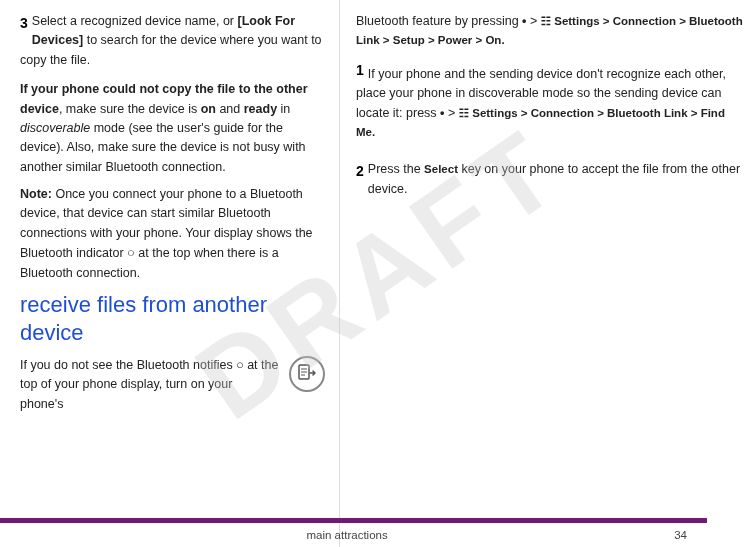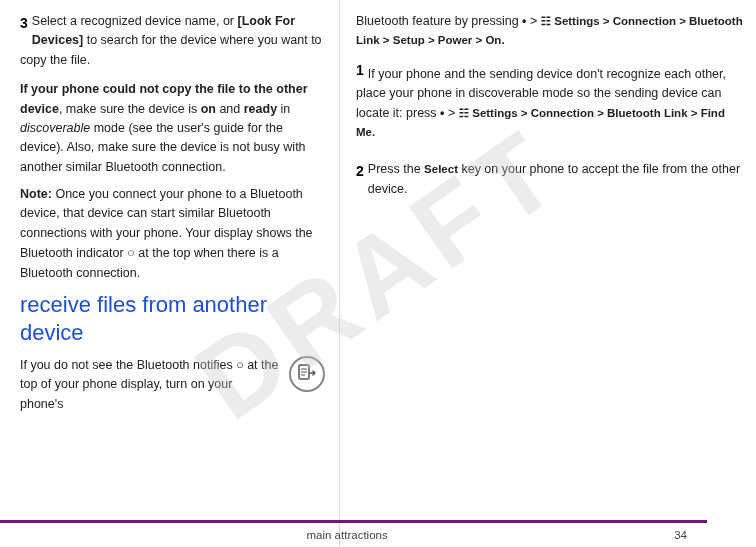--- a/index.html
+++ b/index.html
@@ -68,7 +68,7 @@
       align-items: center;
       justify-content: space-between;
       padding: 6px 20px;
-      border-top: 3px solid #701a75;
+      border-top: 5px solid #701a75;
       font-size: 11.5px;
       color: #444;
     }

